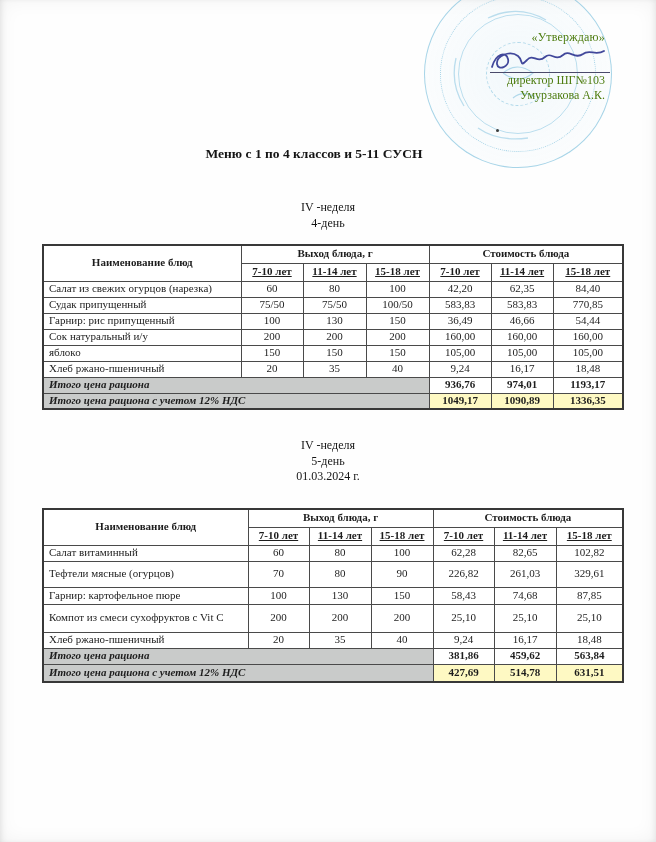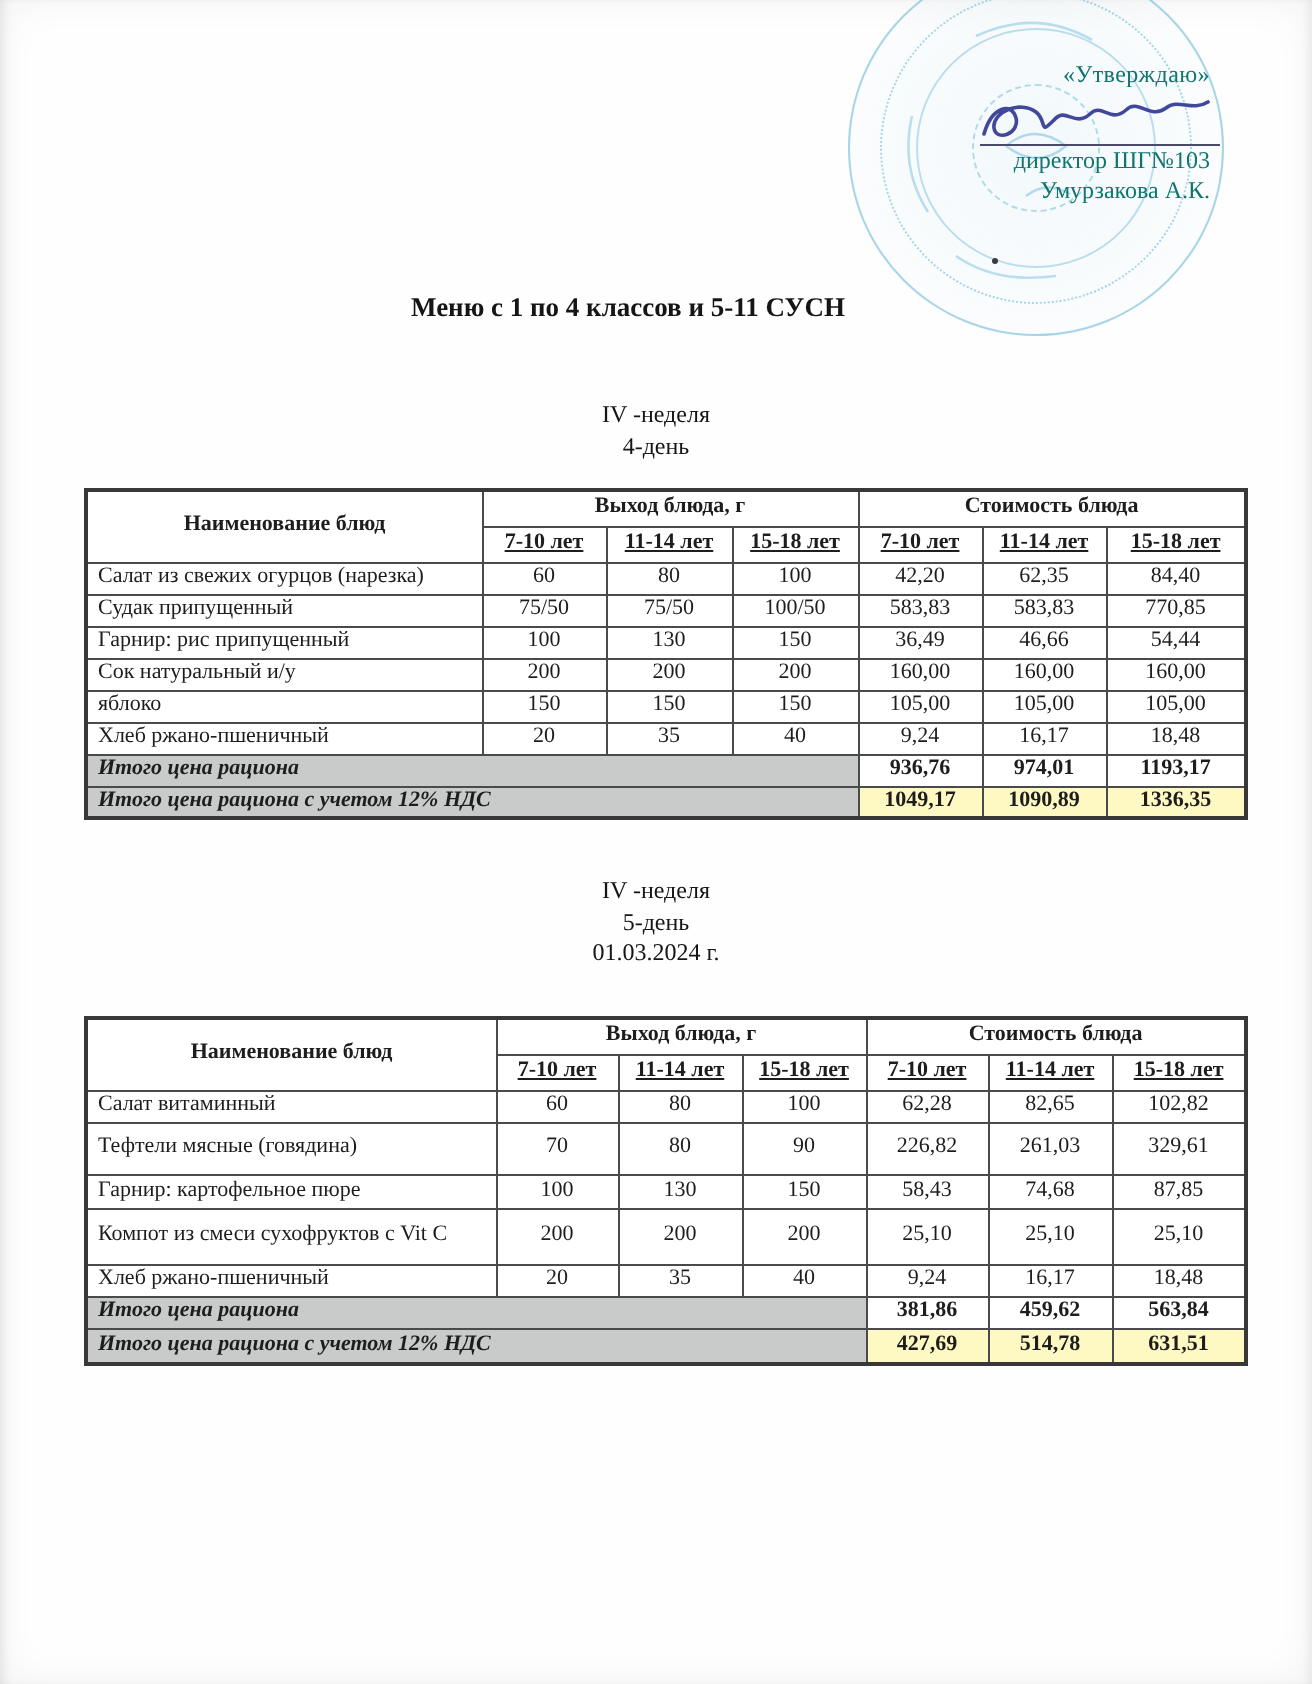--- a/index.html
+++ b/index.html
@@ -28,7 +28,7 @@
   .stamp svg{position:absolute;left:0;top:0;}
 
   
-  .approval{position:absolute;left:460px;top:30px;width:150px;font-size:12px;color:#0f766e;text-align:right;}
+  .approval{position:absolute;left:460px;top:30px;width:150px;font-size:12px;color:#4d7c0f;text-align:right;}
   .approval .line{padding-right:5px;line-height:15px;}
   .approval-quote{letter-spacing:0.2px;}
   .sig-area{position:relative;height:27px;width:120px;margin-left:auto;border-bottom:1.2px solid #4a4a6a;}

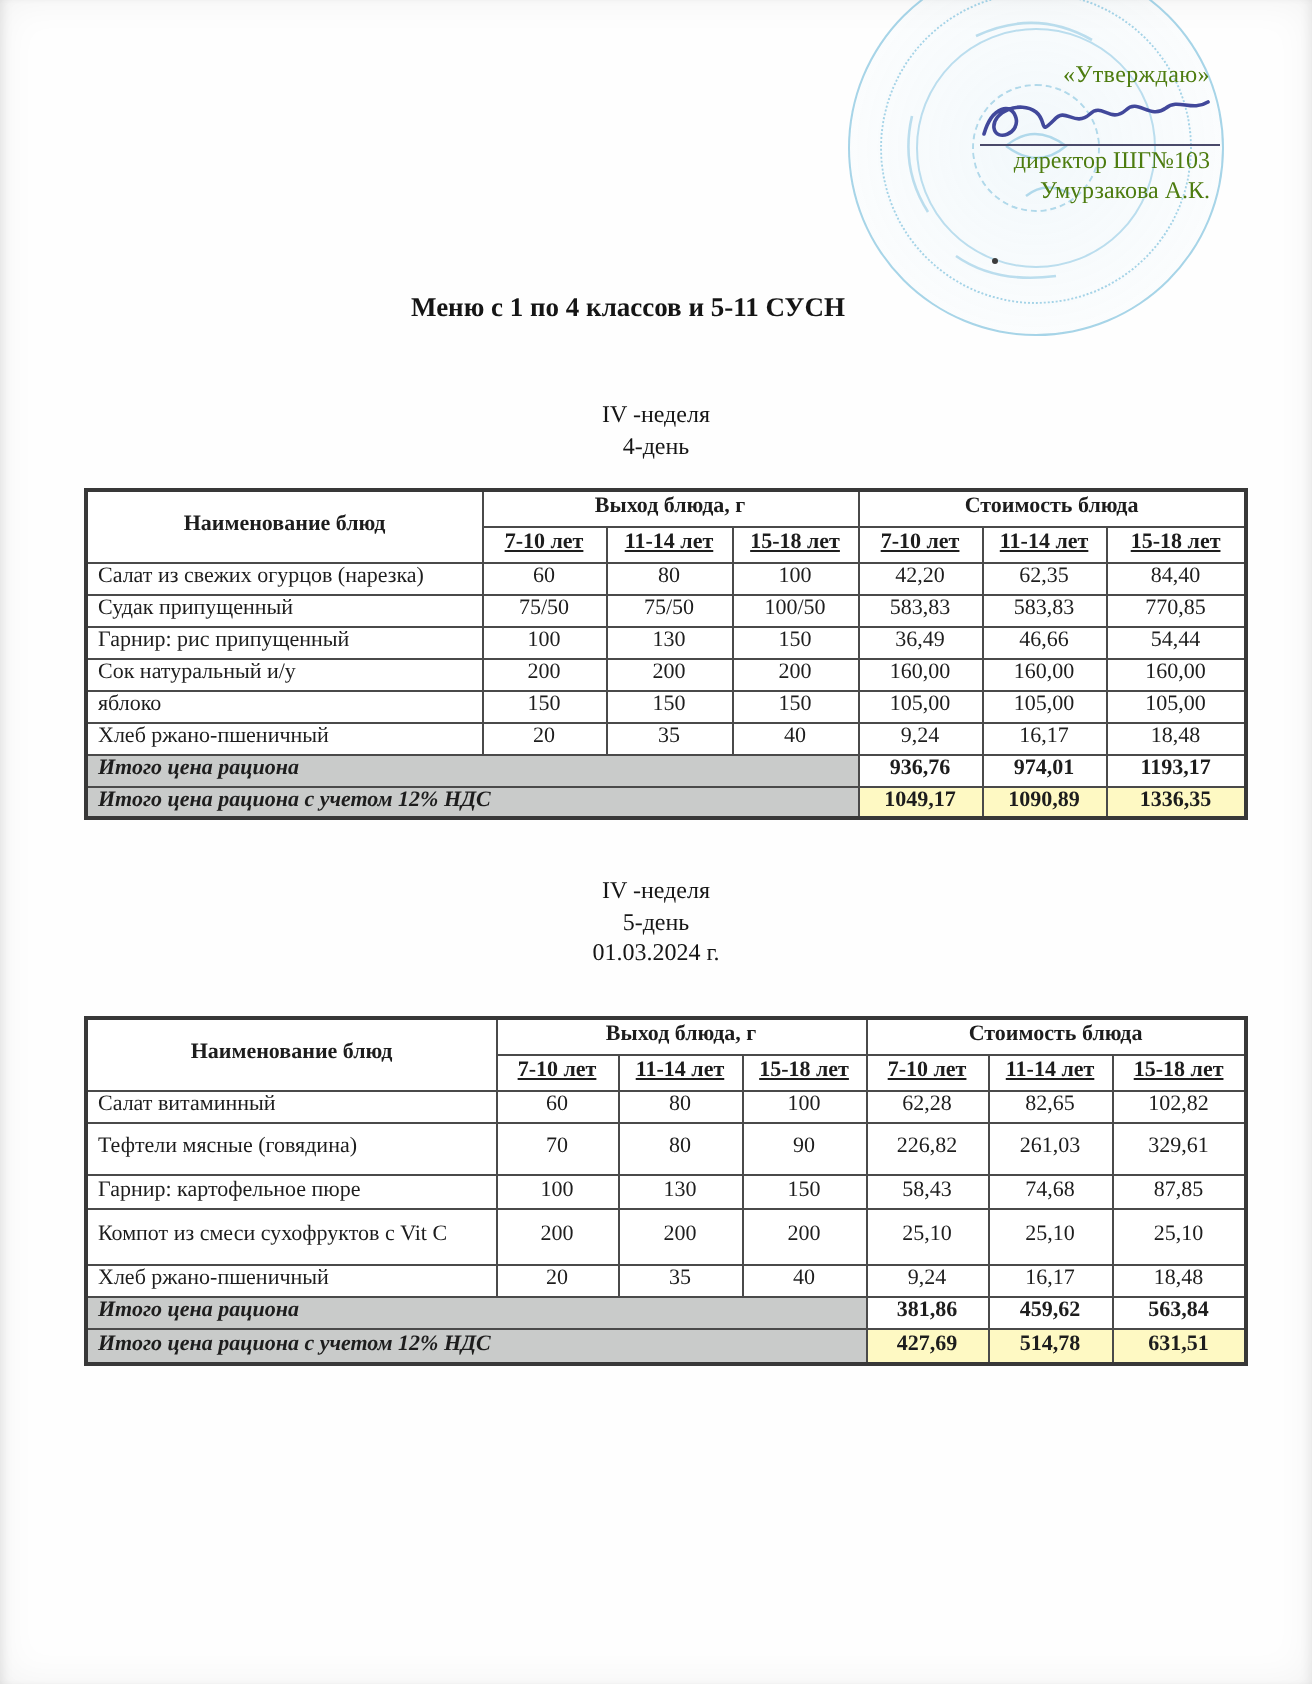--- a/index.html
+++ b/index.html
@@ -231,7 +231,7 @@
       <td>102,82</td>
     </tr>
     <tr class="tall">
-      <td class="name-cell">Тефтели мясные (говядина)</td>
+      <td class="name-cell">Тефтели мясные (огурцов)</td>
       <td>70</td>
       <td>80</td>
       <td>90</td>

